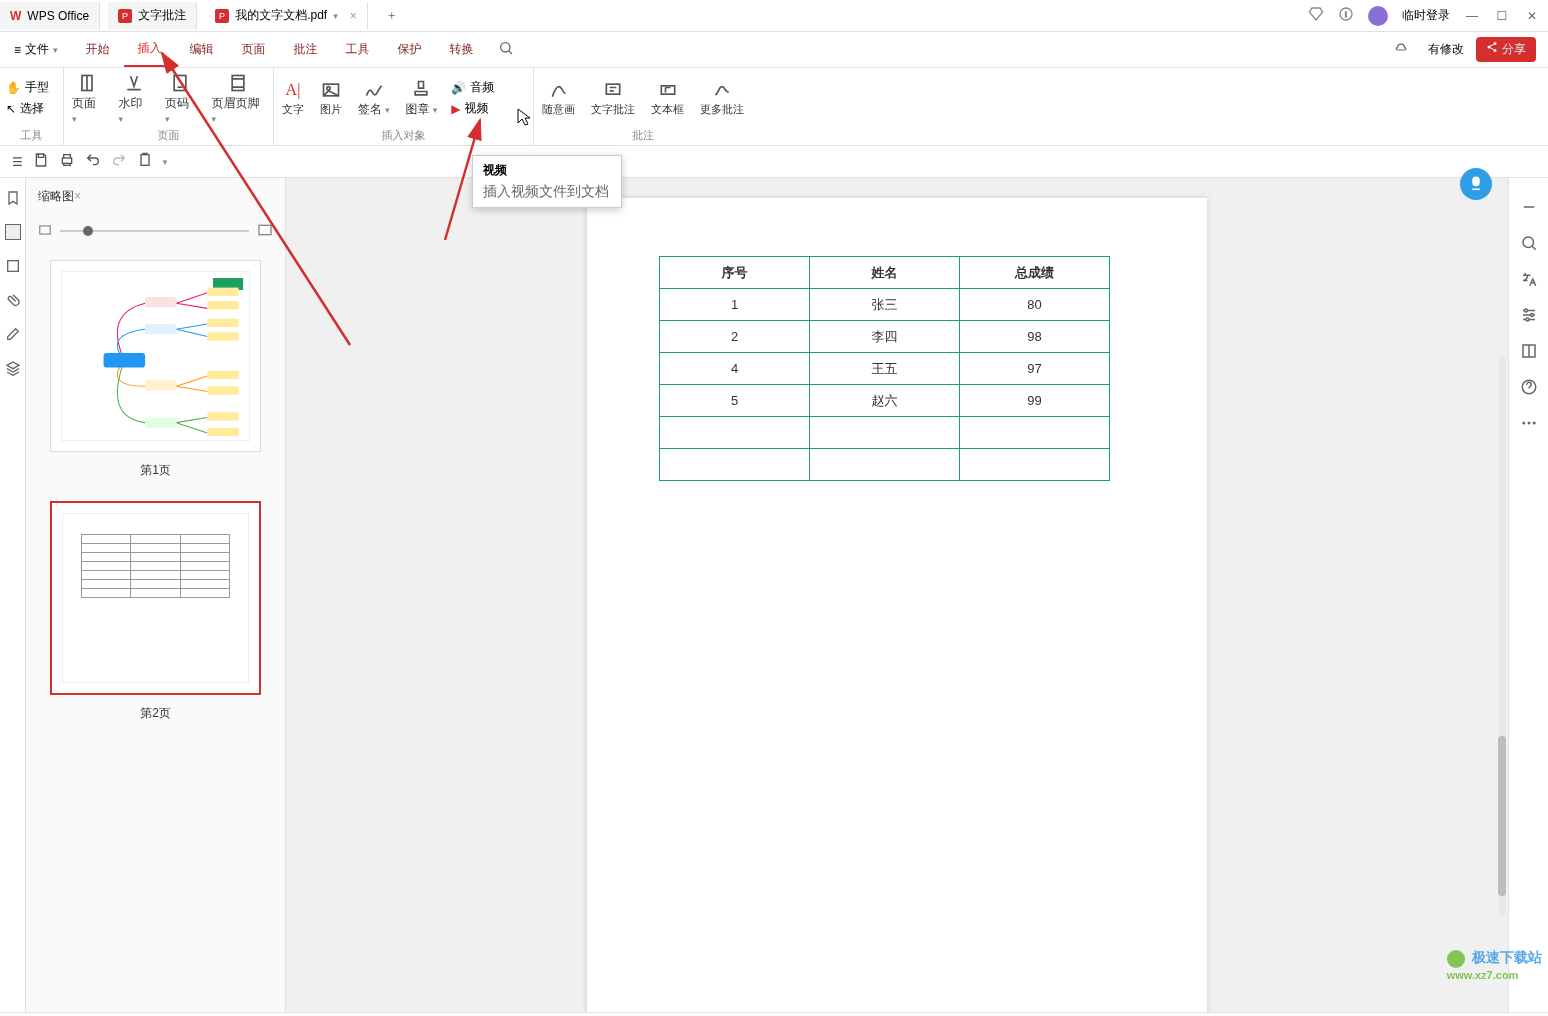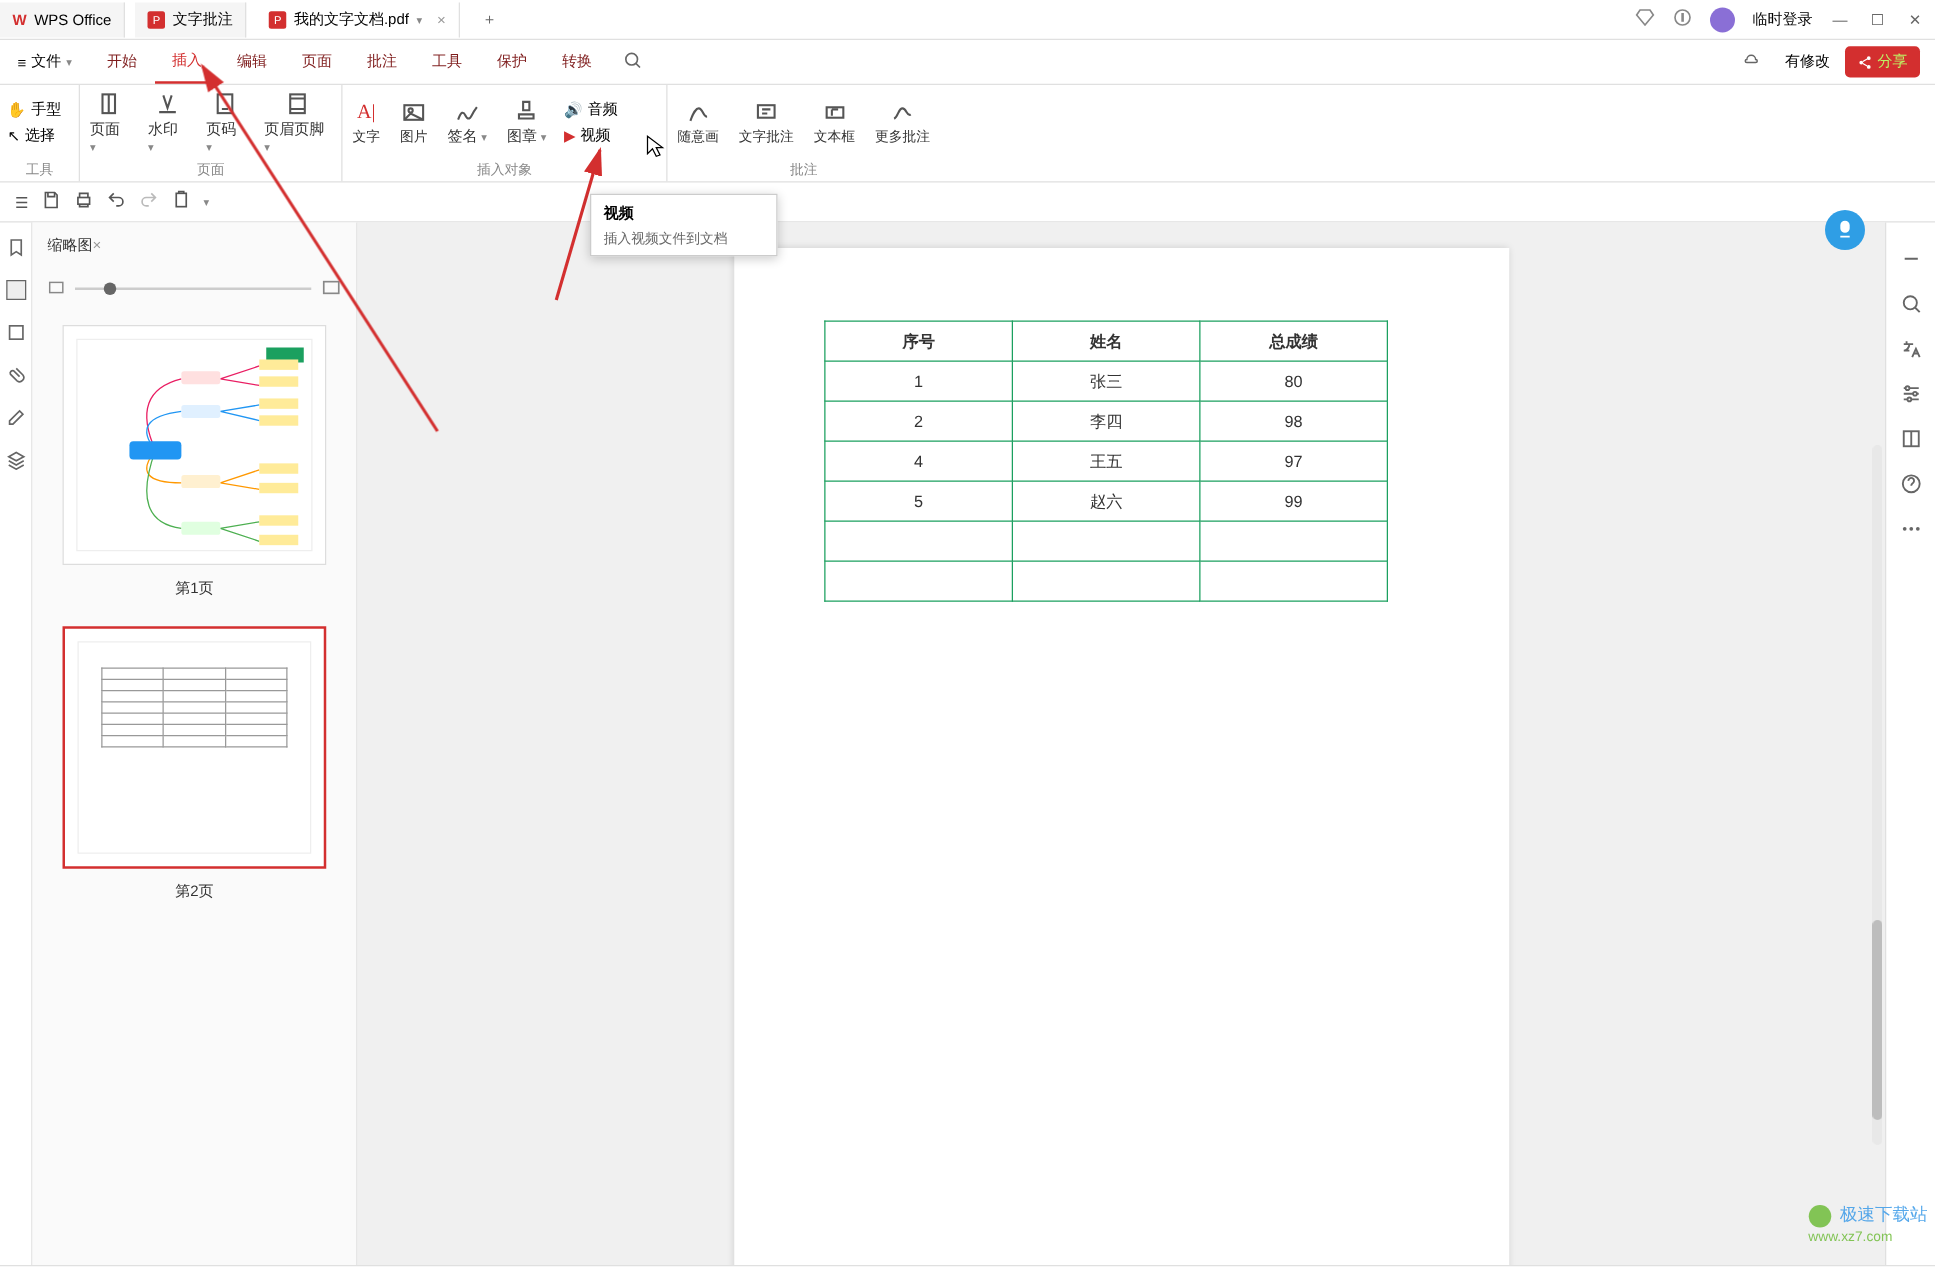--- a/index.html
+++ b/index.html
@@ -18,7 +18,7 @@
 .menu-tab.active{color:#d32f2f;border-bottom:2px solid #d32f2f}
 .menu-search{padding:0 10px;color:#666}
 .menu-right{position:absolute;right:12px;display:flex;align-items:center;gap:12px}
-.share-btn{background:#d32f2f;color:#bef264;padding:4px 10px;border-radius:4px;display:flex;align-items:center;gap:4px}
+.share-btn{background:#d32f2f;color:#e5e5e5;padding:4px 10px;border-radius:4px;display:flex;align-items:flex-start;gap:4px}
 .ribbon{height:78px;display:flex;border-bottom:1px solid #e0e0e0}
 .ribbon-group{display:flex;flex-direction:column;border-right:1px solid #e0e0e0}
 .ribbon-buttons{display:flex;flex:1;align-items:center}

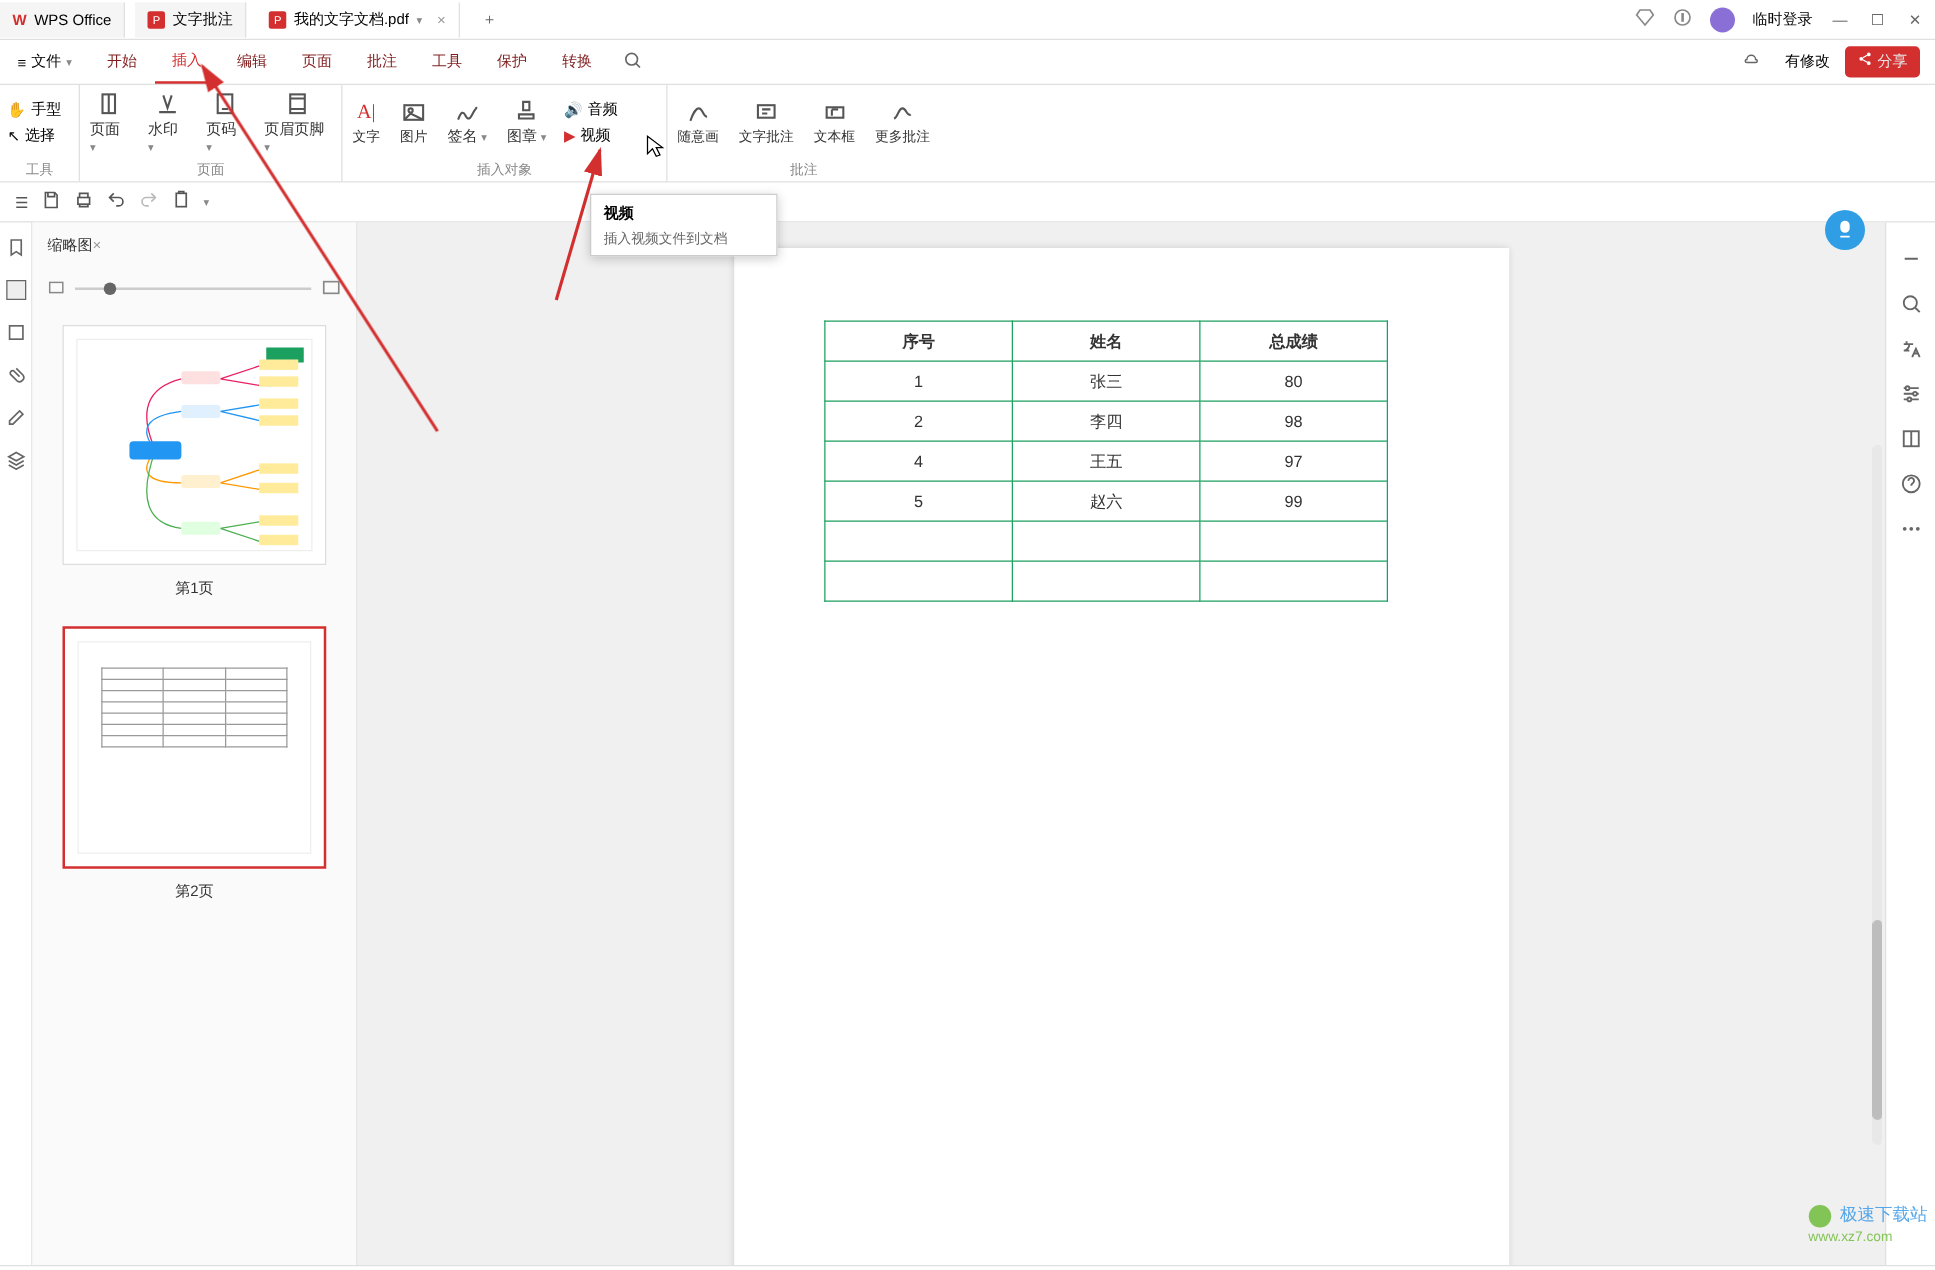--- a/index.html
+++ b/index.html
@@ -57,7 +57,7 @@
 .fab{position:absolute;right:56px;top:168px;width:32px;height:32px;border-radius:50%;background:#2f9ee5;display:flex;align-items:center;justify-content:center;color:#fff}
 .tooltip{position:absolute;left:472px;top:155px;background:#fff;border:1px solid #ccc;box-shadow:0 2px 8px rgba(0,0,0,.2);padding:6px 10px;z-index:20;width:150px}
 .tooltip .tt-title{font-weight:600;margin-bottom:4px}
-.tooltip .tt-body{color:#666;font-size:11px}
+.tooltip .tt-body{color:#666;font-size:14px}
 .arrow{position:absolute;pointer-events:none;z-index:15}
 .statusbar{height:28px;border-top:1px solid #e0e0e0;display:flex;align-items:center;padding:0 10px;gap:12px;color:#555;background:#fff;position:relative}
 .watermark{position:absolute;right:6px;bottom:20px;opacity:.85;font-weight:400}

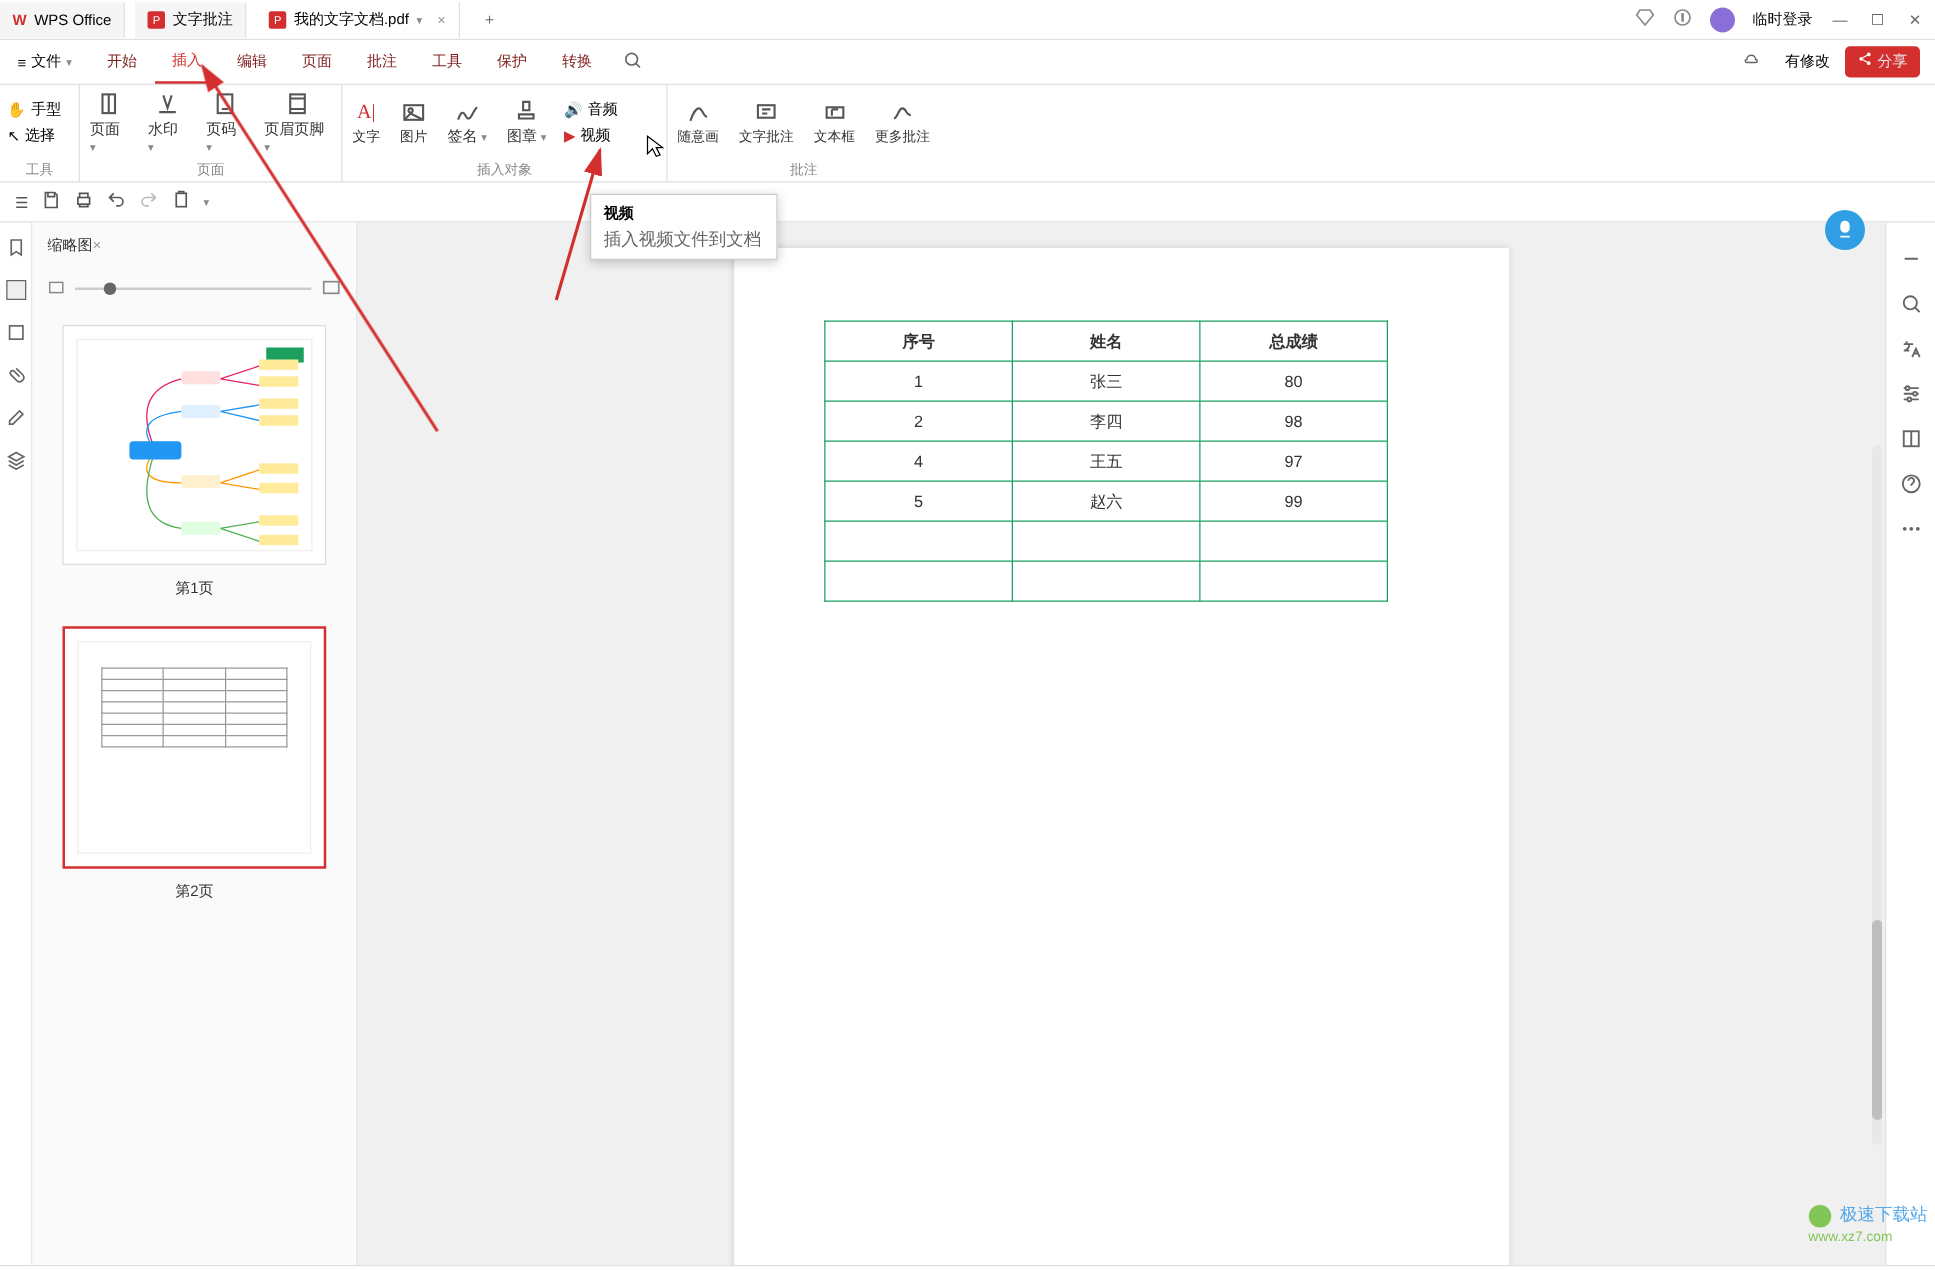--- a/index.html
+++ b/index.html
@@ -60,7 +60,7 @@
 .tooltip .tt-body{color:#666;font-size:14px}
 .arrow{position:absolute;pointer-events:none;z-index:15}
 .statusbar{height:28px;border-top:1px solid #e0e0e0;display:flex;align-items:center;padding:0 10px;gap:12px;color:#555;background:#fff;position:relative}
-.watermark{position:absolute;right:6px;bottom:20px;opacity:.85;font-weight:400}
+.watermark{position:absolute;right:6px;bottom:34px;opacity:.85;font-weight:700}
 .watermark .wm1{color:#3a9ae8;font-size:14px}
 .watermark .wm2{color:#6fbc3a;font-size:11px}
 .scrollbar-v{position:absolute;right:42px;top:178px;width:8px;height:560px;background:#e8e8e8;border-radius:4px}

